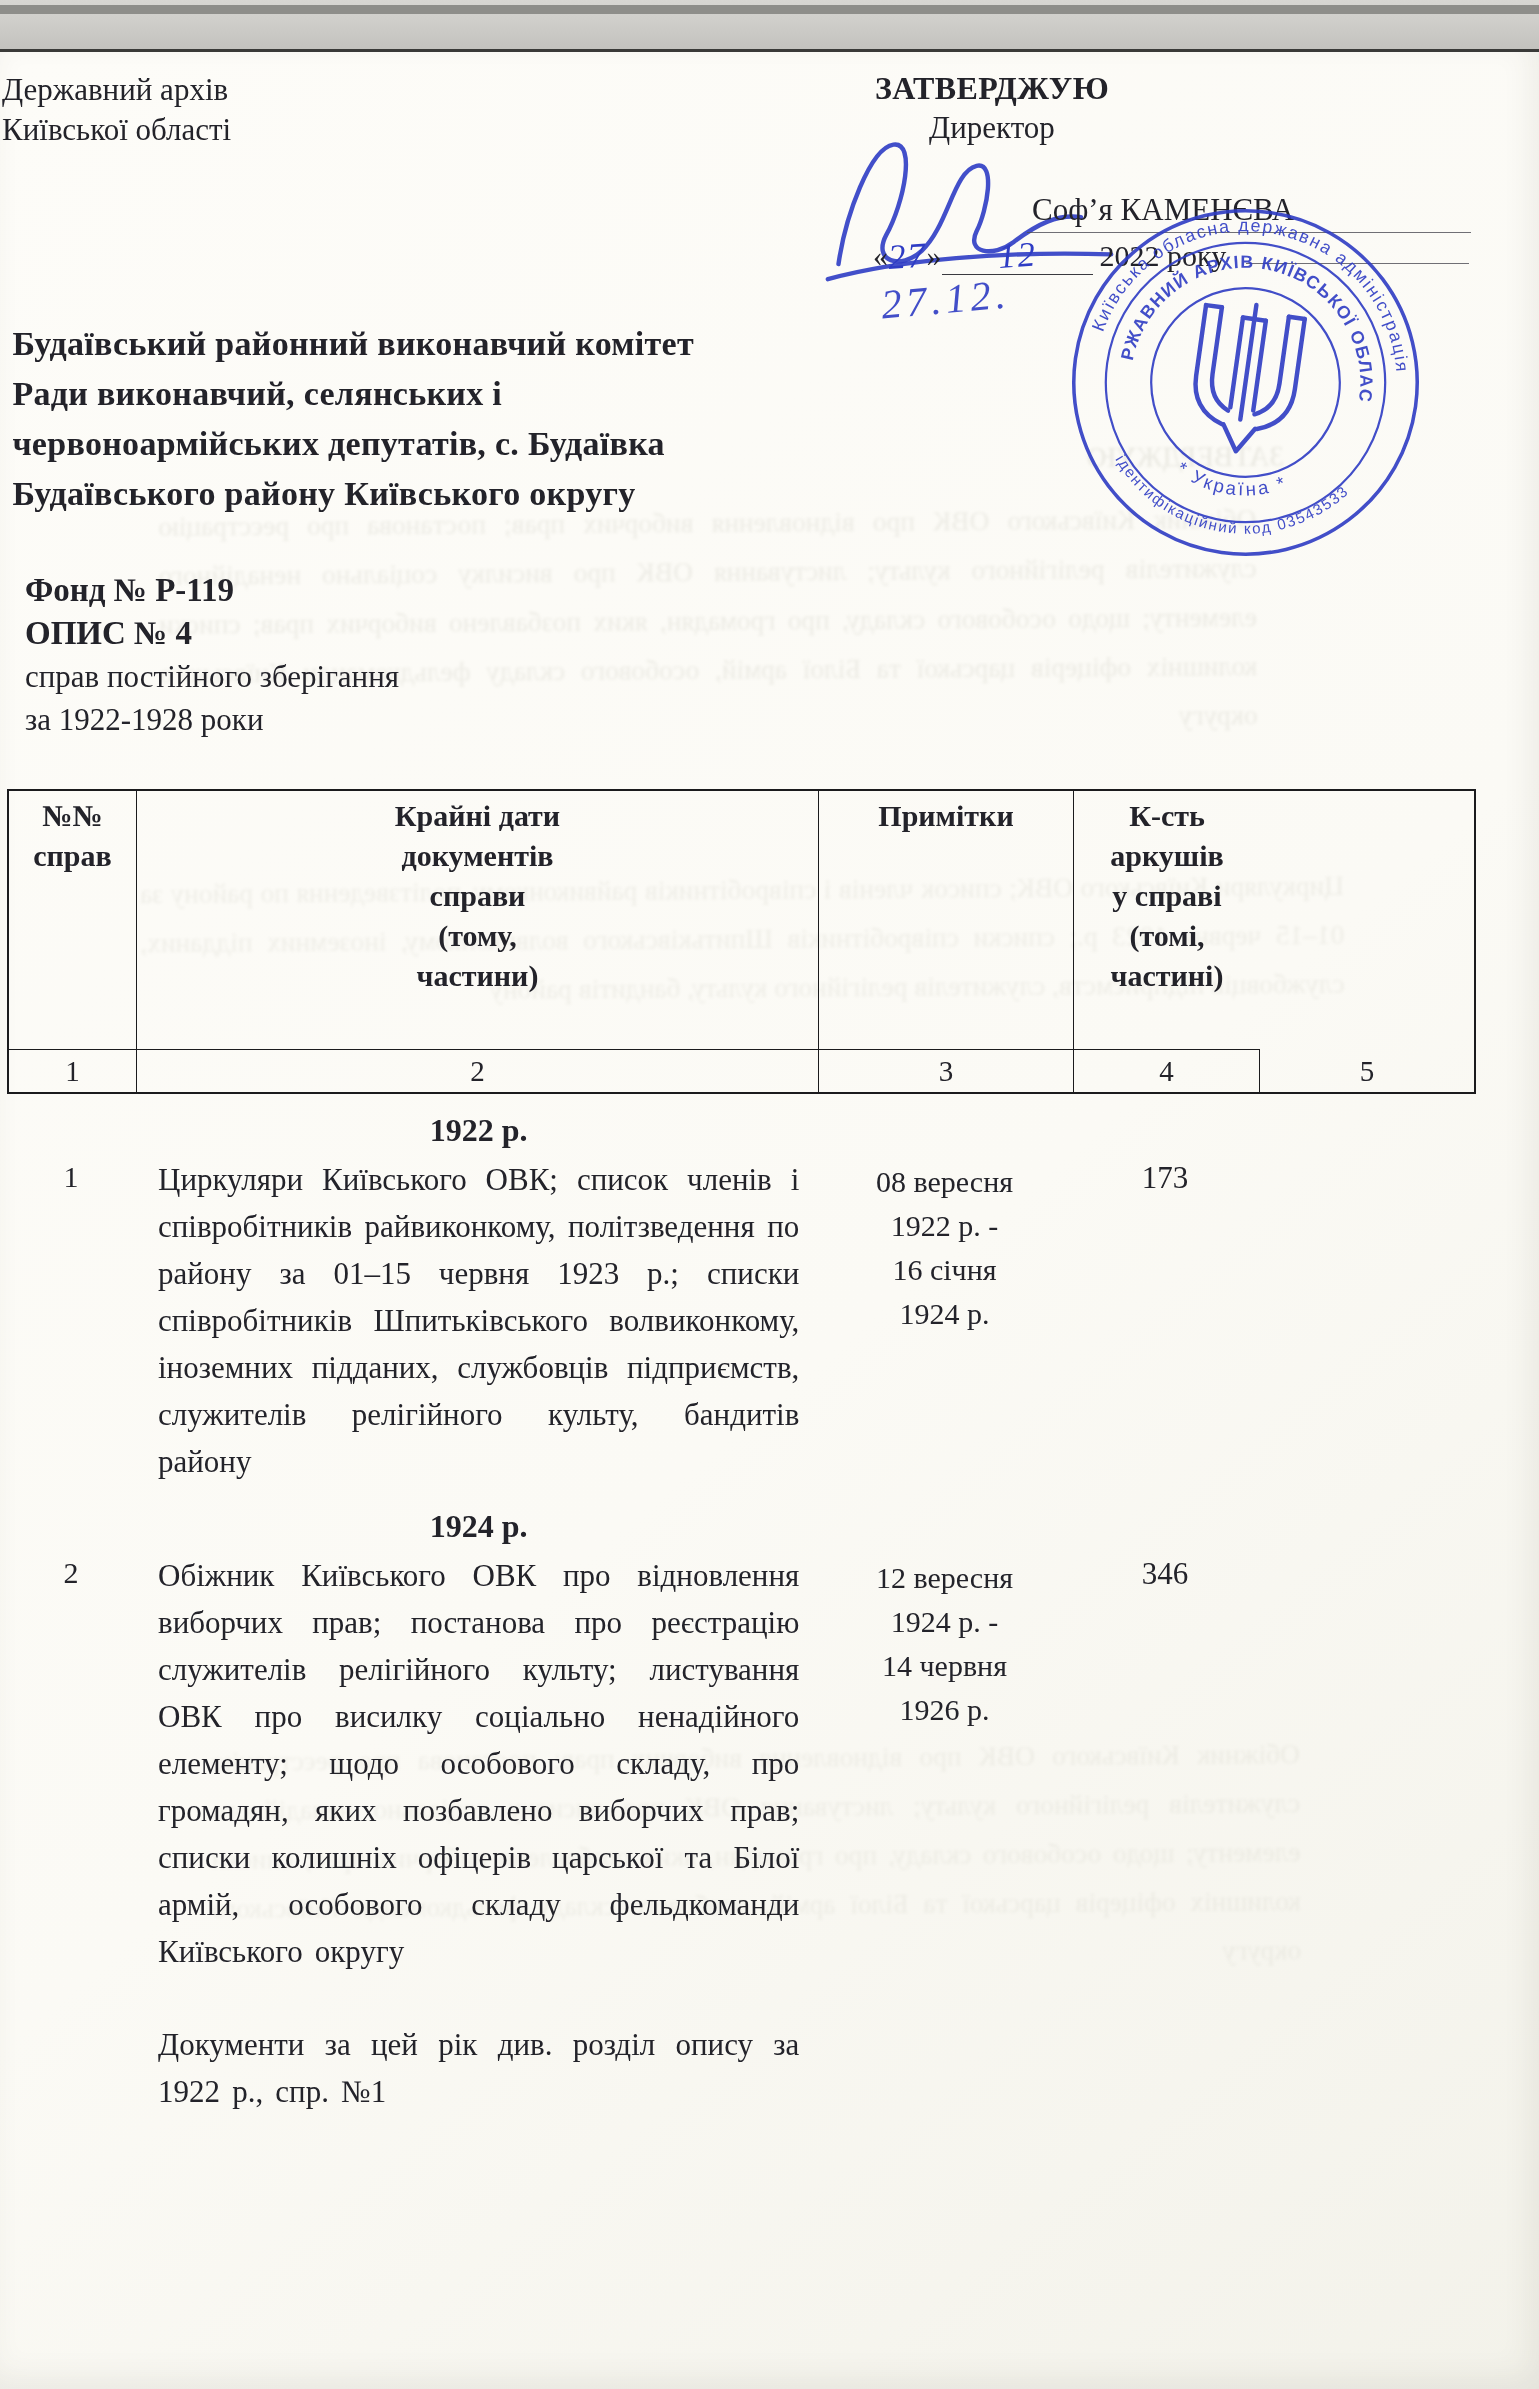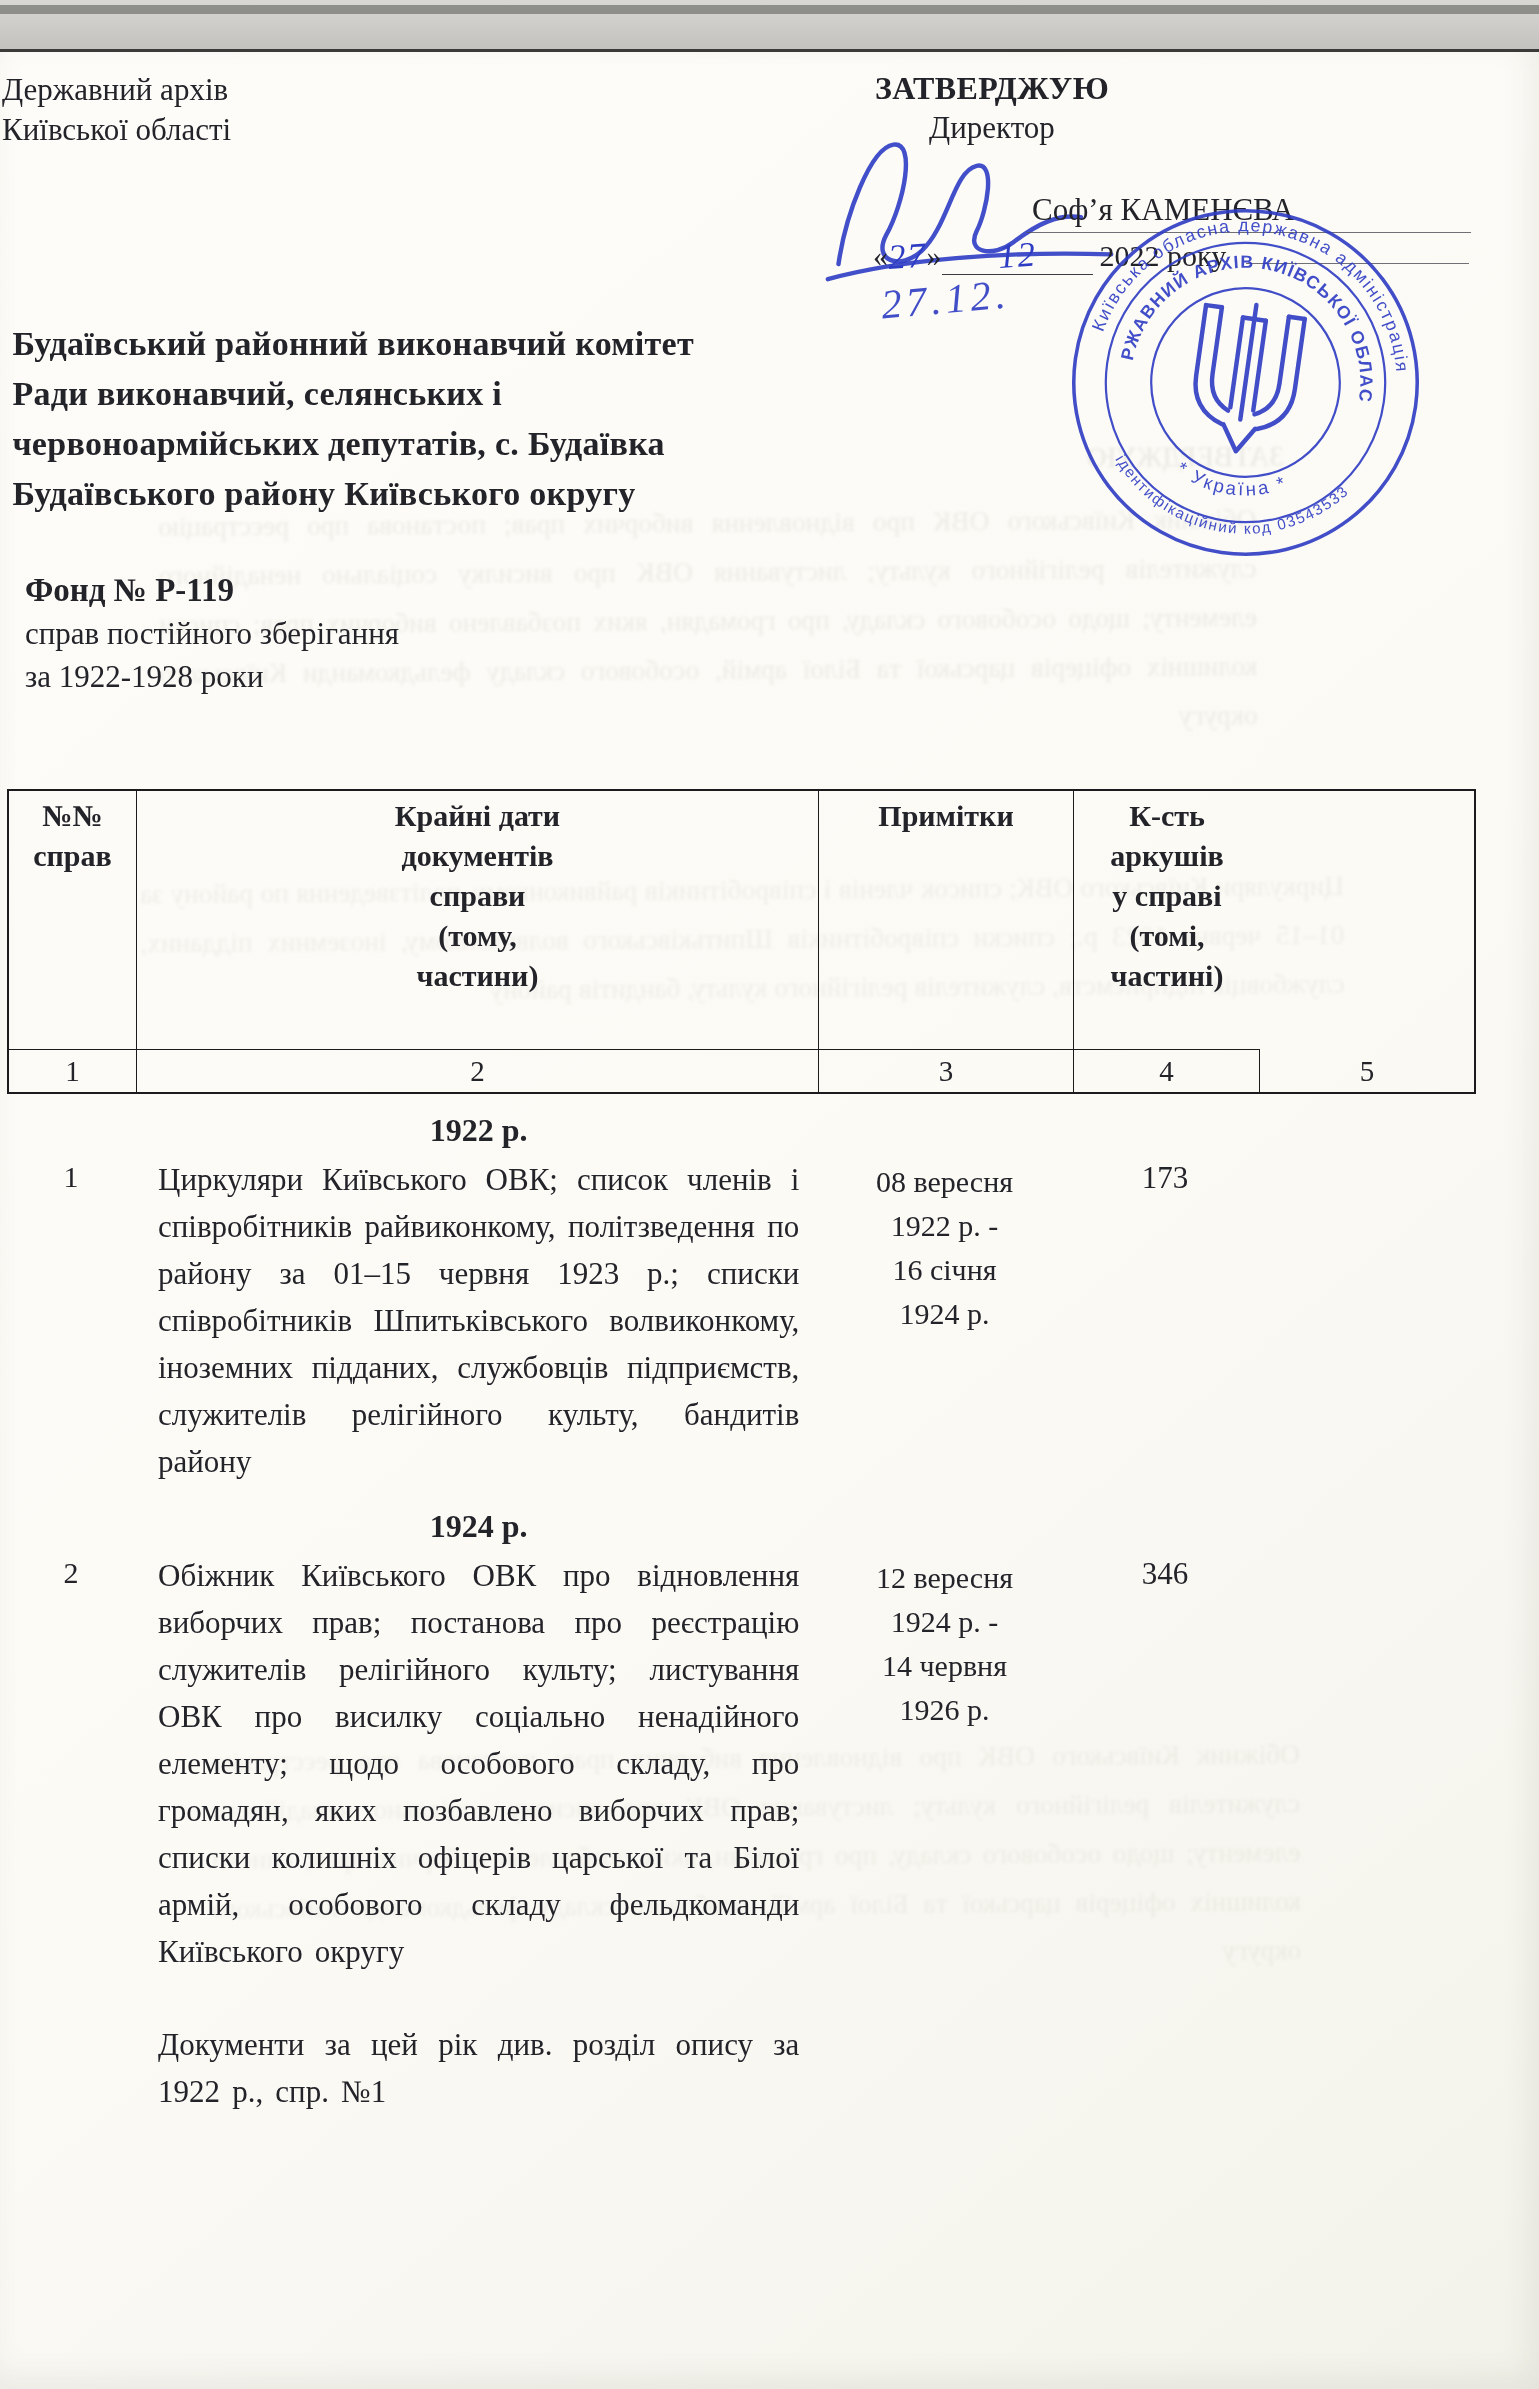--- a/index.html
+++ b/index.html
@@ -157,6 +157,7 @@
 
   <div class="fond">
     <div class="b">Фонд № Р-119</div>
+    <div class="b">ОПИС № 4</div>
     <div>справ постійного зберігання</div>
     <div>за 1922-1928 роки</div>
   </div>

